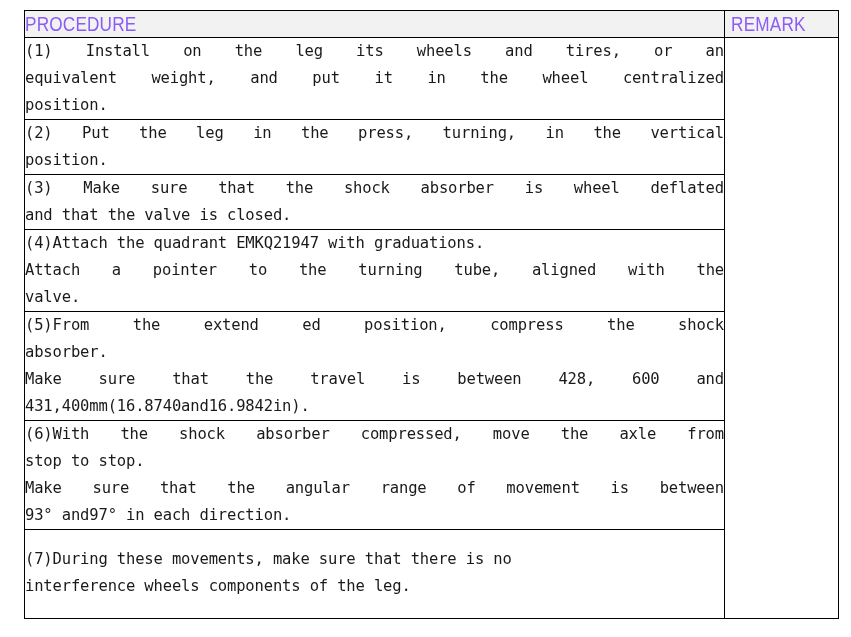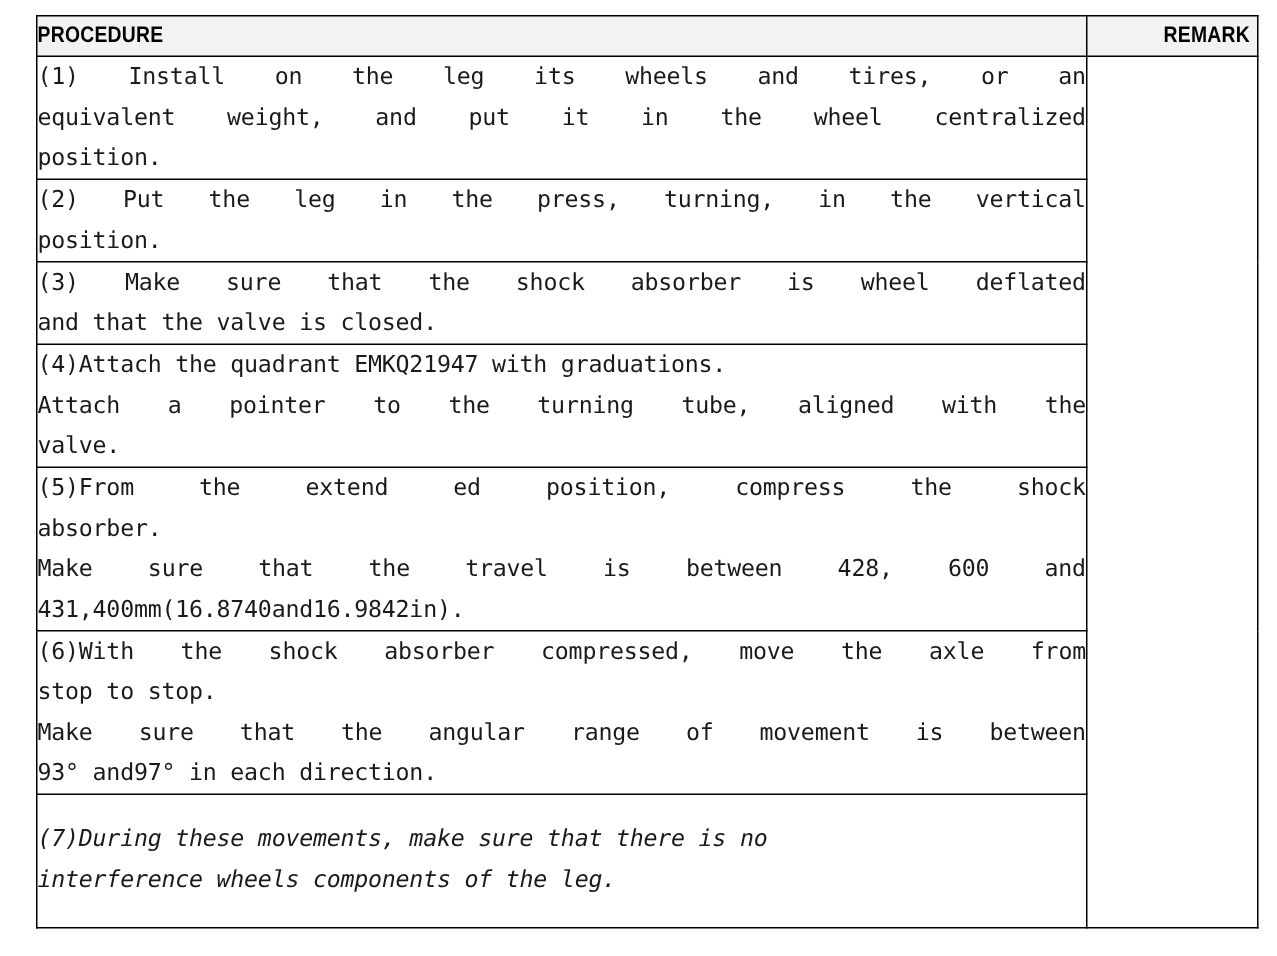--- a/index.html
+++ b/index.html
@@ -42,12 +42,12 @@
   th.col-head {
     background: #f2f2f2;
     font-family: "Liberation Sans", sans-serif;
-    font-weight: 700;
-    font-size: 15px;
+    font-weight: 400;
+    font-size: 20px;
     line-height: 26px;
     height: 26px;
     letter-spacing: 0.2px;
-    color: #000000;
+    color: #8b5cf6;
     transform: none;
   }
   th.head-procedure {

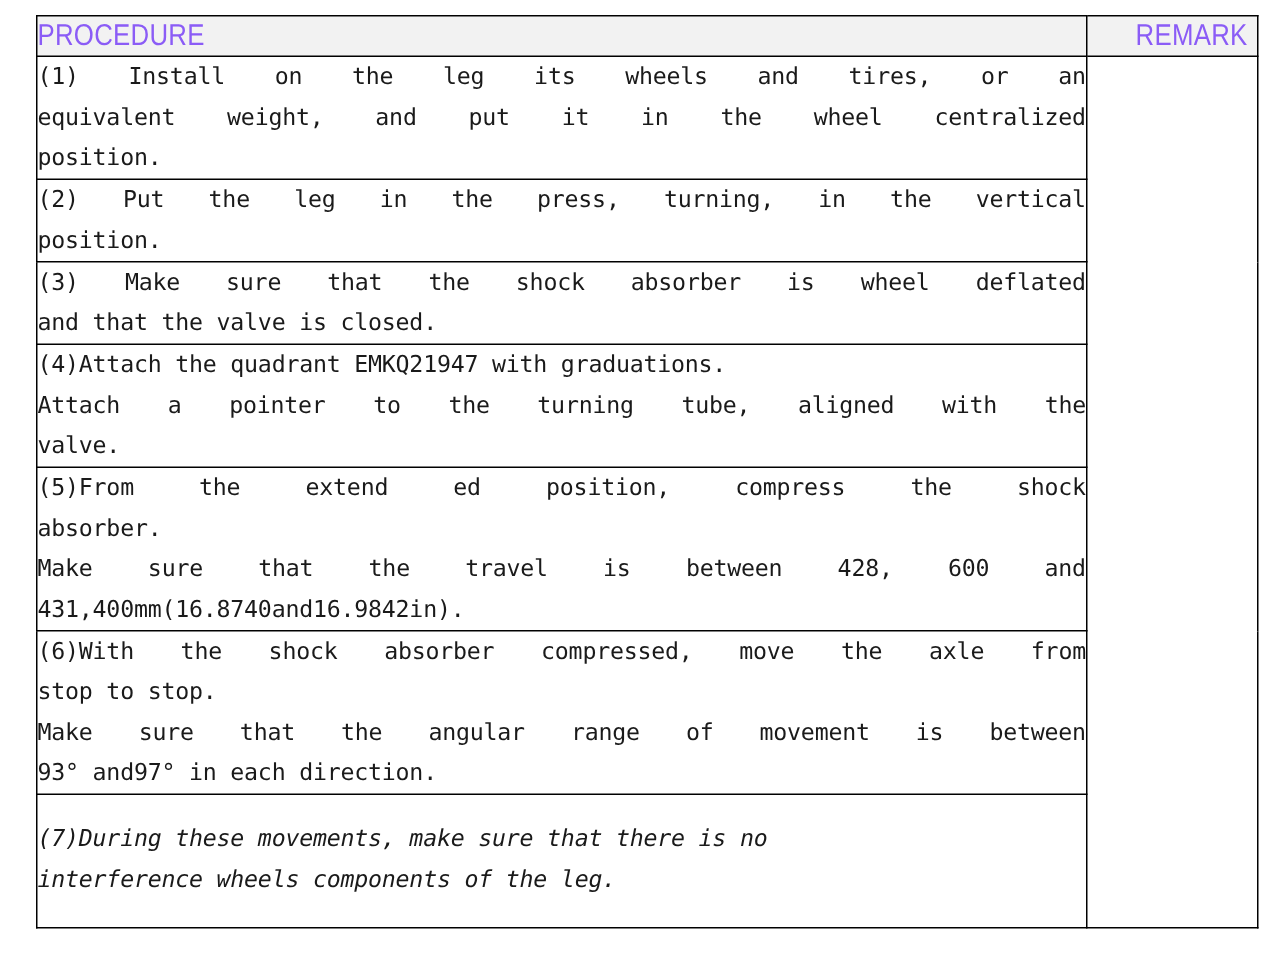--- a/index.html
+++ b/index.html
@@ -55,7 +55,7 @@
     padding-left: 8px;
   }
   th.head-remark {
-    text-align: right;
+    text-align: left;
   }
   th.col-head .head-label {
     display: inline-block;

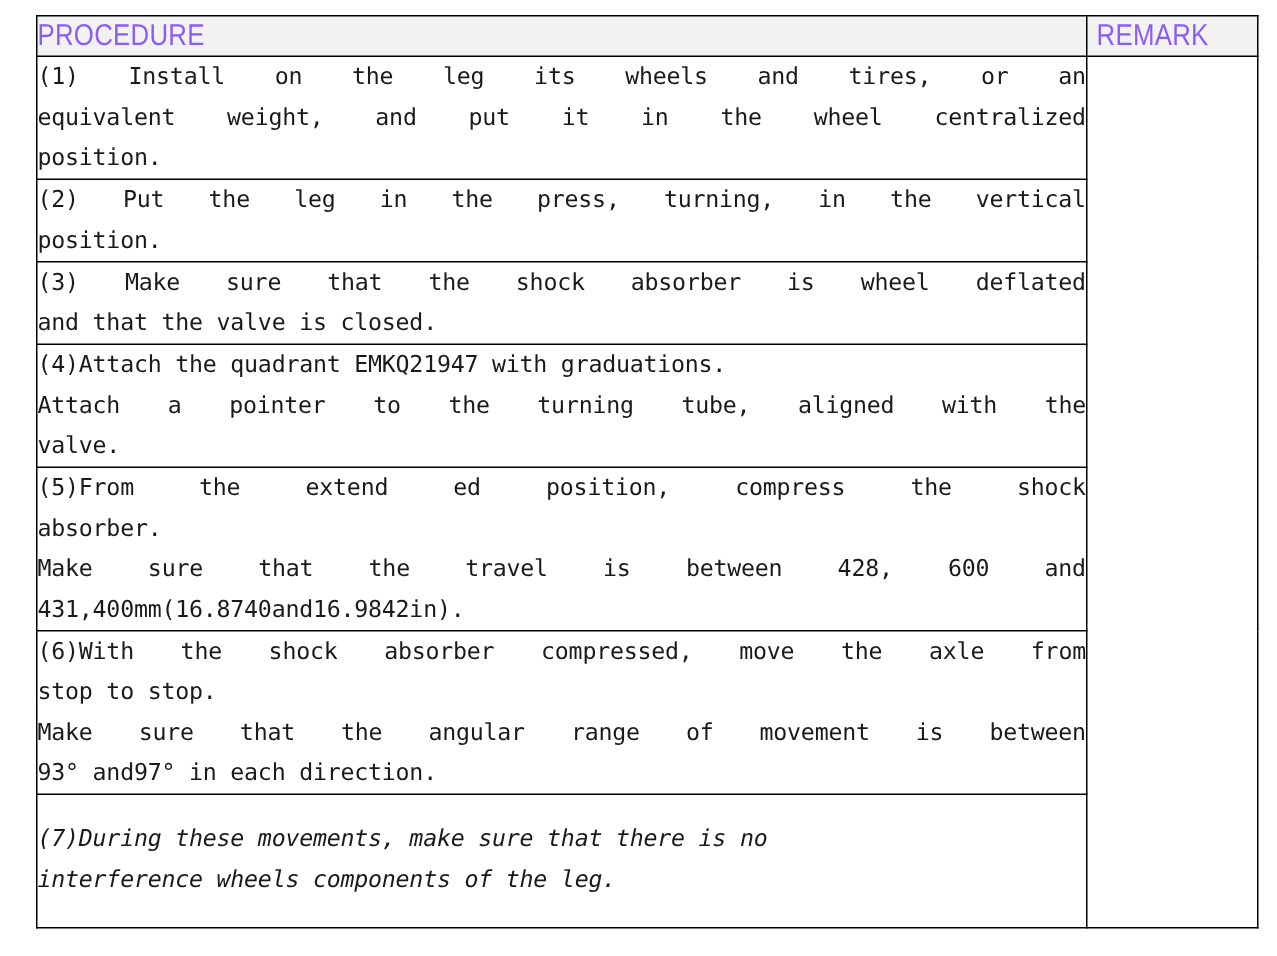--- a/index.html
+++ b/index.html
@@ -103,7 +103,6 @@
   }
   .pad-bottom {
     padding-bottom: 18px;
-    font-style: italic;
   }
 </style>
 </head>

